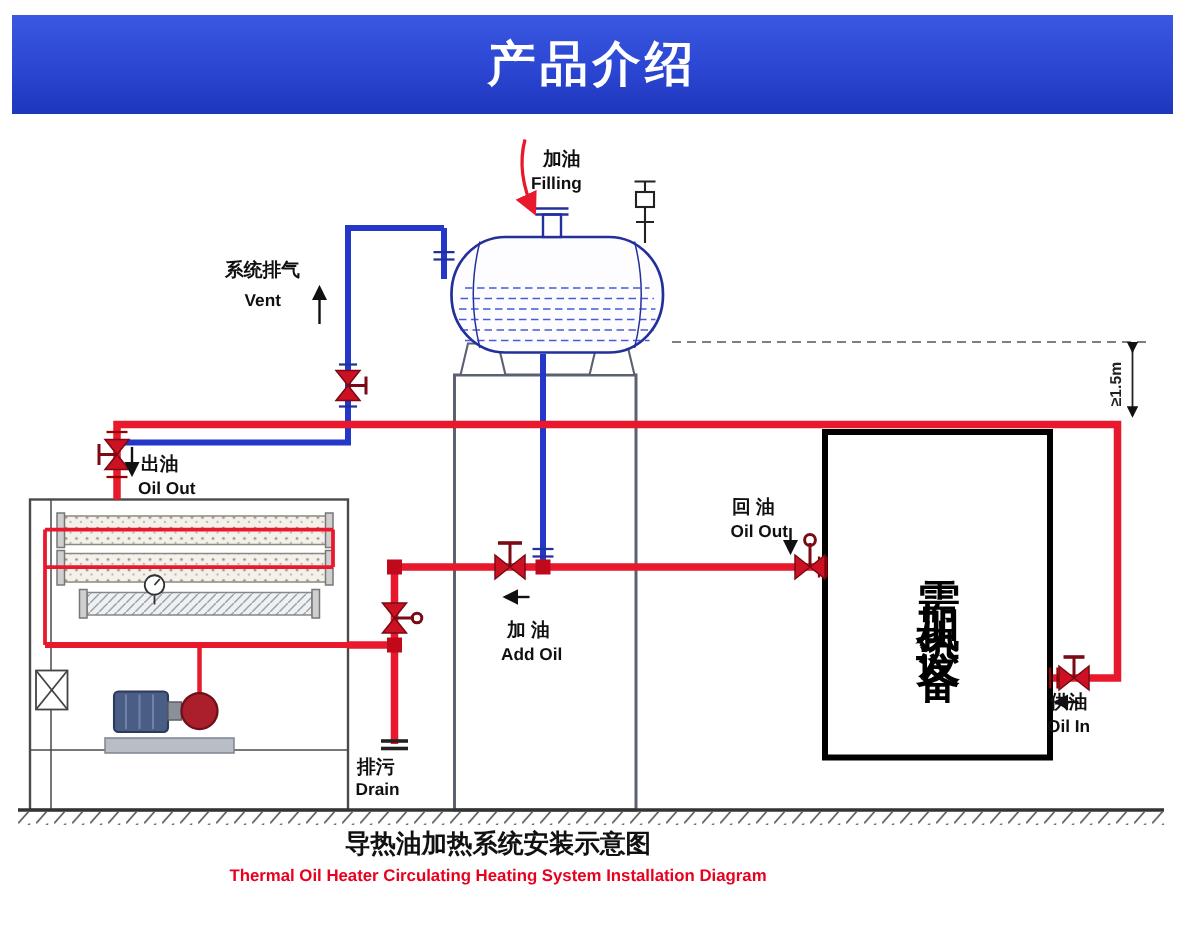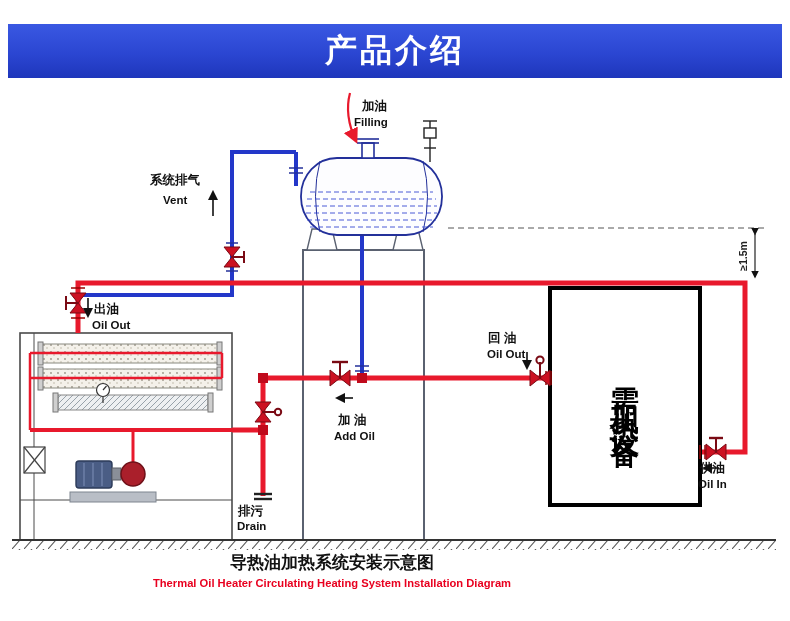--- a/index.html
+++ b/index.html
@@ -5,7 +5,7 @@
   html,body{margin:0;padding:0;background:#ffffff;}
   .page{position:relative;width:790px;height:621px;background:#ffffff;overflow:hidden;
         font-family:"Liberation Sans","DejaVu Sans",sans-serif;}
-  .banner{position:absolute;left:8px;top:24px;width:774px;height:54px;
+  .banner{position:absolute;left:8px;top:10px;width:774px;height:66px;
           background:linear-gradient(180deg,#3a58e2 0%,#2b46d2 55%,#1e36bb 100%);
           display:flex;align-items:center;justify-content:center;}
   .banner span{color:#ffffff;font-size:32px;font-weight:700;letter-spacing:3px;}

